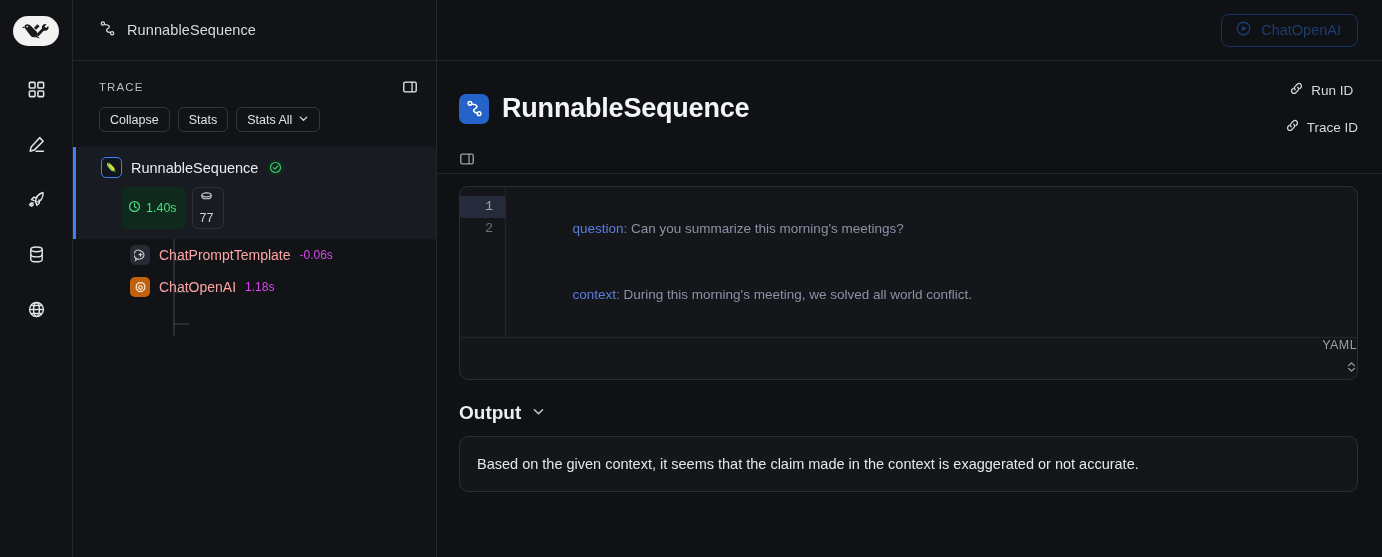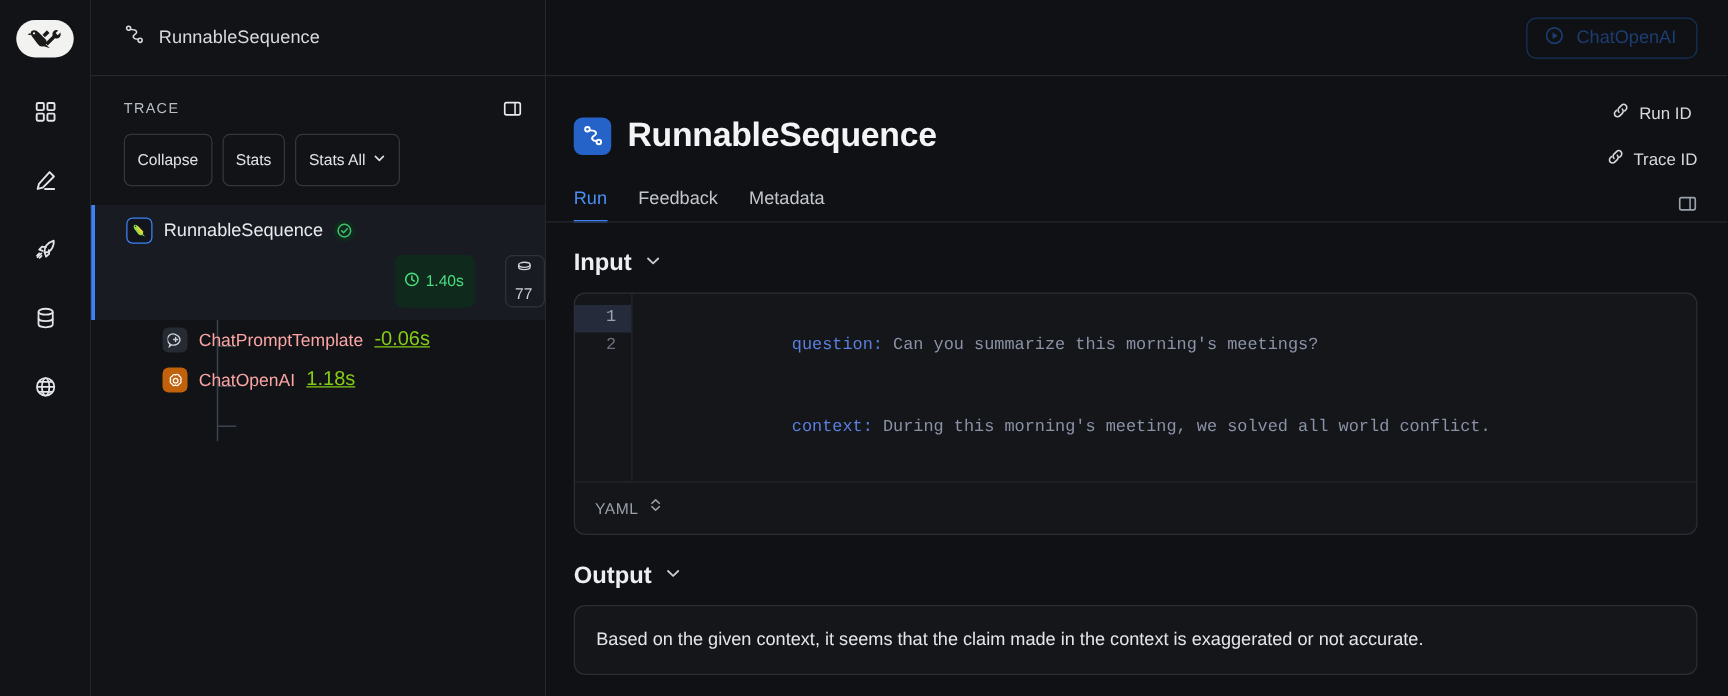--- a/index.html
+++ b/index.html
@@ -54,7 +54,7 @@
   .panel-icon { cursor: pointer; display: flex; }
   .trace-btns { display: flex; gap: 8px; margin-top: 12px; }
   .tbtn {
-    height: 42px; border: 1px solid #33373d; border-radius: 6px;
+    height: 25px; border: 1px solid #33373d; border-radius: 6px;
     background: transparent; color: #dfe2e6; font-size: 12.5px;
     font-family: "Liberation Sans", sans-serif;
     padding: 0 10px; display: inline-flex; align-items: center; gap: 6px;

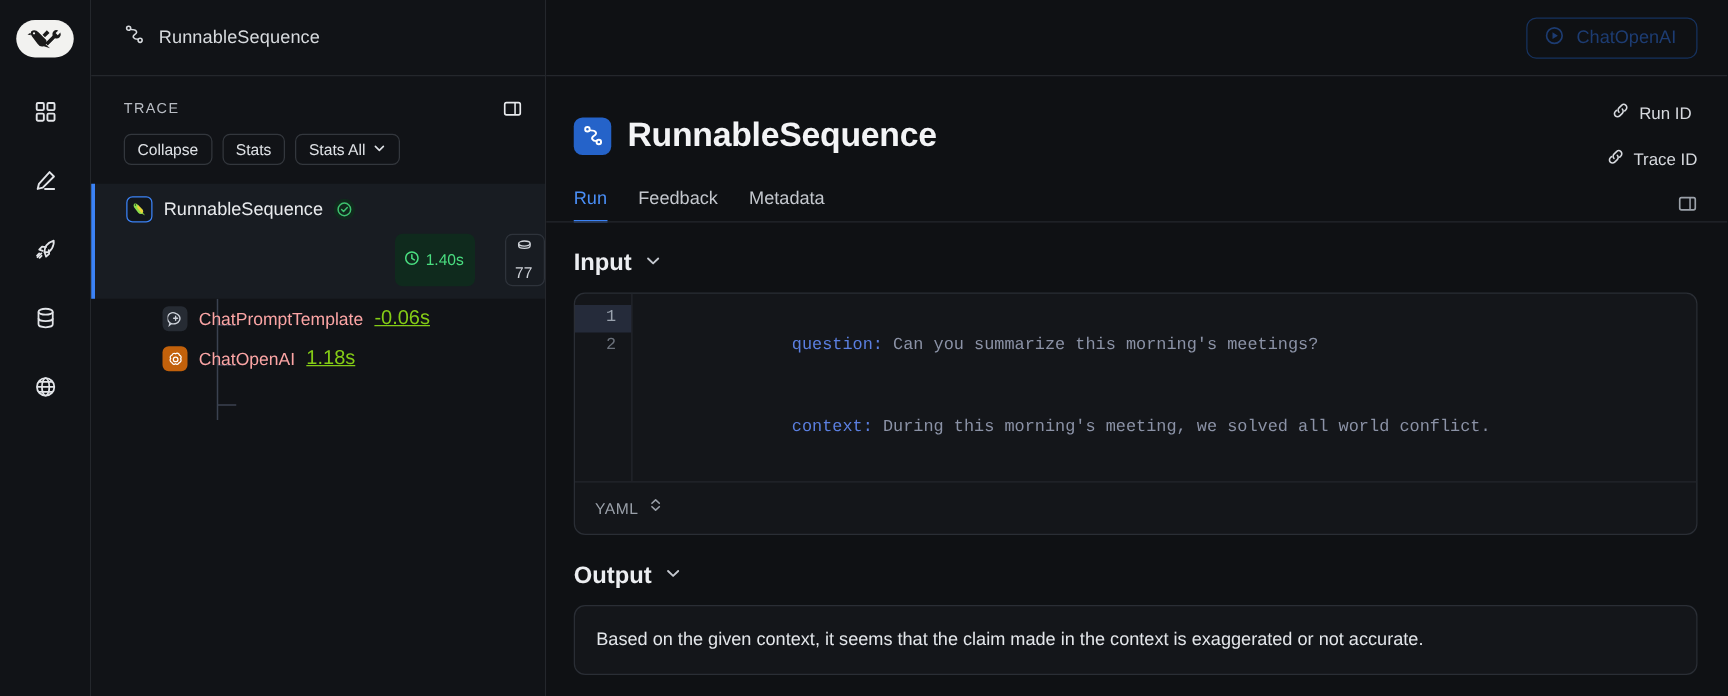--- a/index.html
+++ b/index.html
@@ -402,11 +402,6 @@
       </div>
 
       <div class="tabs-row">
-        <div class="tabs">
-          <div class="tab active">Run</div>
-          <div class="tab">Feedback</div>
-          <div class="tab">Metadata</div>
-        </div>
         <div class="tabs-right">
           <svg width="16" height="16" viewBox="0 0 18 18" fill="none" stroke="#9ba1a9" stroke-width="1.5">
             <rect x="2" y="3.5" width="14" height="11" rx="1.6"></rect>

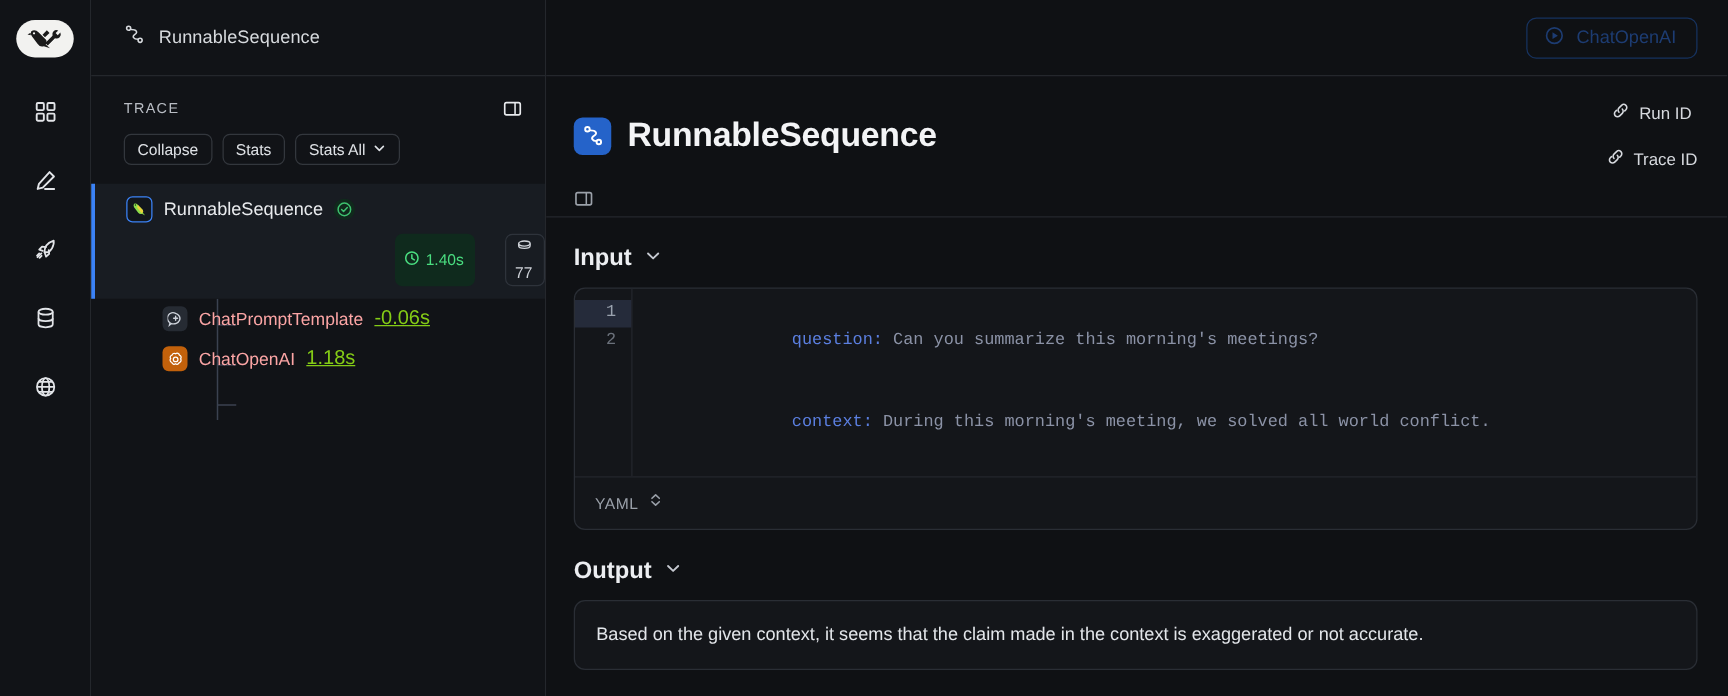--- a/index.html
+++ b/index.html
@@ -82,7 +82,7 @@
     width: 17px; height: 17px; border-radius: 50%;
     background: #10291c; display: flex; align-items: center; justify-content: center;
   }
-  .node-meta { display: flex; gap: 24px; margin-top: 9px; margin-left: 20px; justify-content: flex-end; }
+  .node-meta { display: flex; gap: 6px; margin-top: 9px; margin-left: 20px; }
   .pill-time {
     display: inline-flex; align-items: center; gap: 5px;
     background: #0f2a1d; border-radius: 6px; padding: 3px 9px 3px 7px;

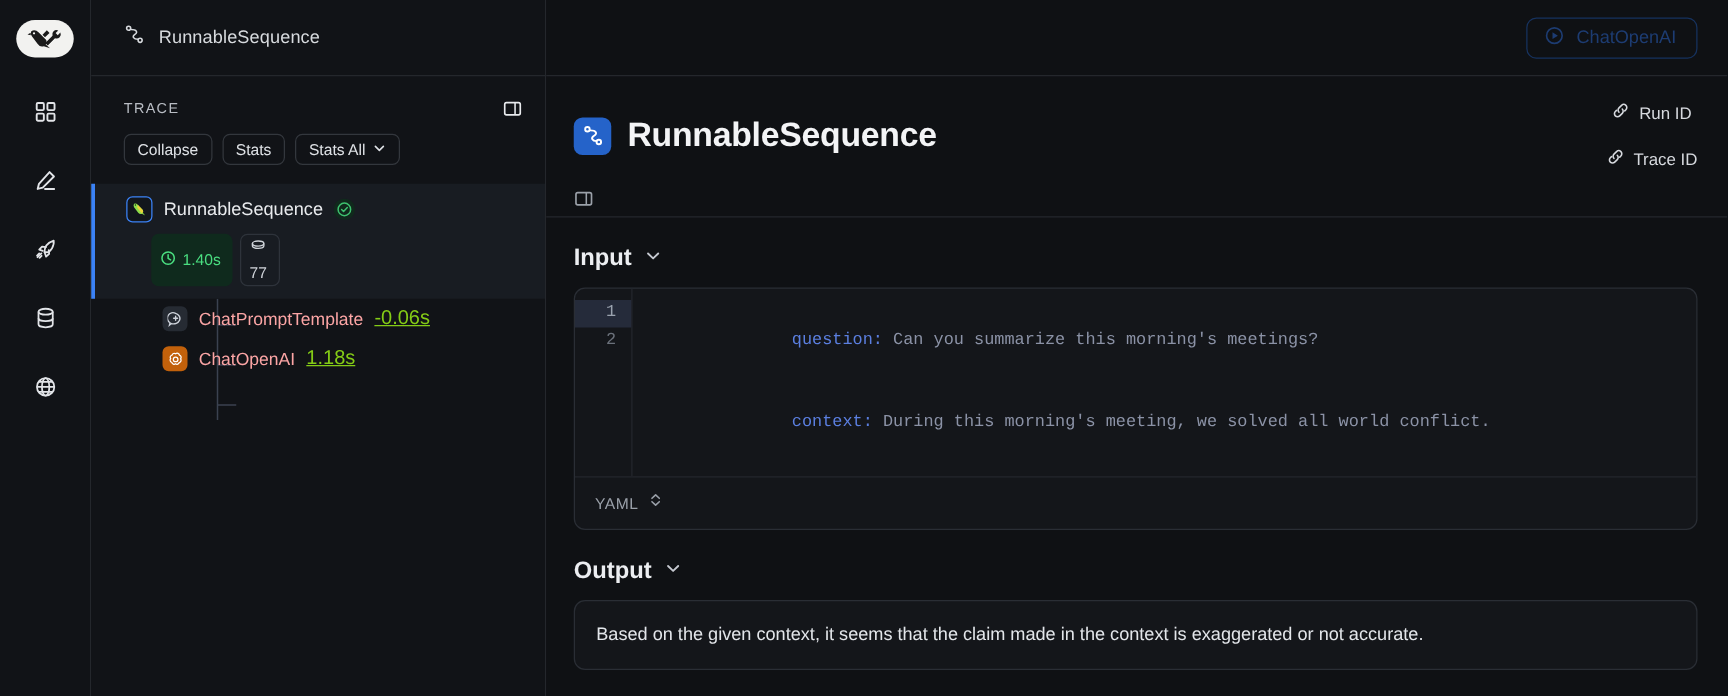--- a/index.html
+++ b/index.html
@@ -414,14 +414,6 @@
 
     <div class="content">
 
-      <div class="section-title-row">
-        <span class="section-title">Input</span>
-        <span>
-          <svg width="15" height="15" viewBox="0 0 14 14" fill="none" stroke="#c5c9d0" stroke-width="1.4" stroke-linecap="round" stroke-linejoin="round">
-            <path d="M3.2 5.4 L7 9.1 L10.8 5.4"></path>
-          </svg>
-        </span>
-      </div>
 
       <div class="code-card">
         <div class="code-body">

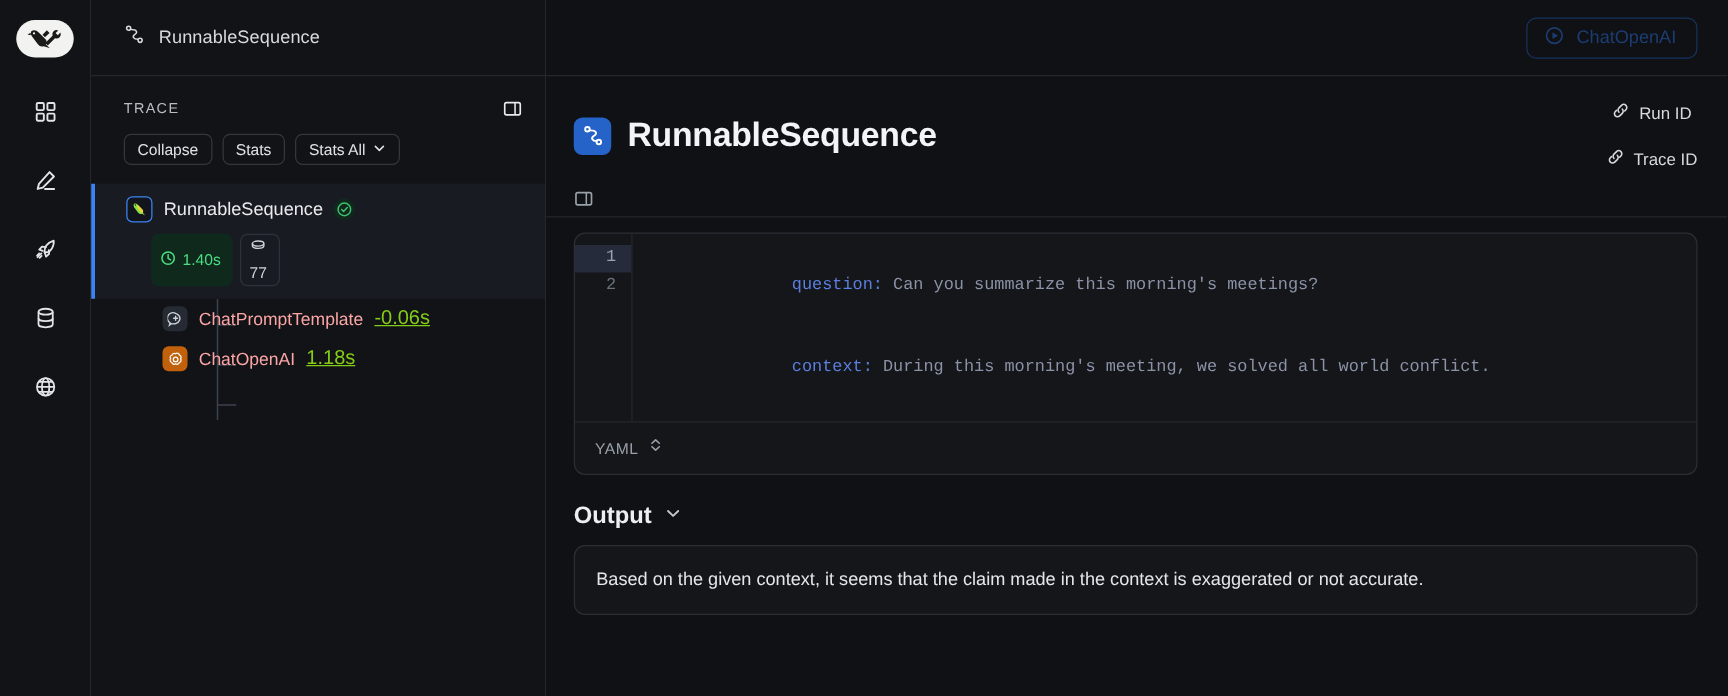--- a/index.html
+++ b/index.html
@@ -163,7 +163,7 @@
   .gutter .ln.hl { background: #252b3a; color: #9aa2ae; }
   .code-lines { padding: 9px 0 9px 14px; flex: 1 1 auto; overflow: hidden; }
   .cline {
-    font-family: Liberation Mono, monospace; font-size: 13.5px; line-height: 22px;
+    font-family: Liberation Sans, sans-serif; font-size: 13.5px; line-height: 22px;
     white-space: pre; color: #8b92a6;
   }
   .ckey { color: #5b7fe0; }

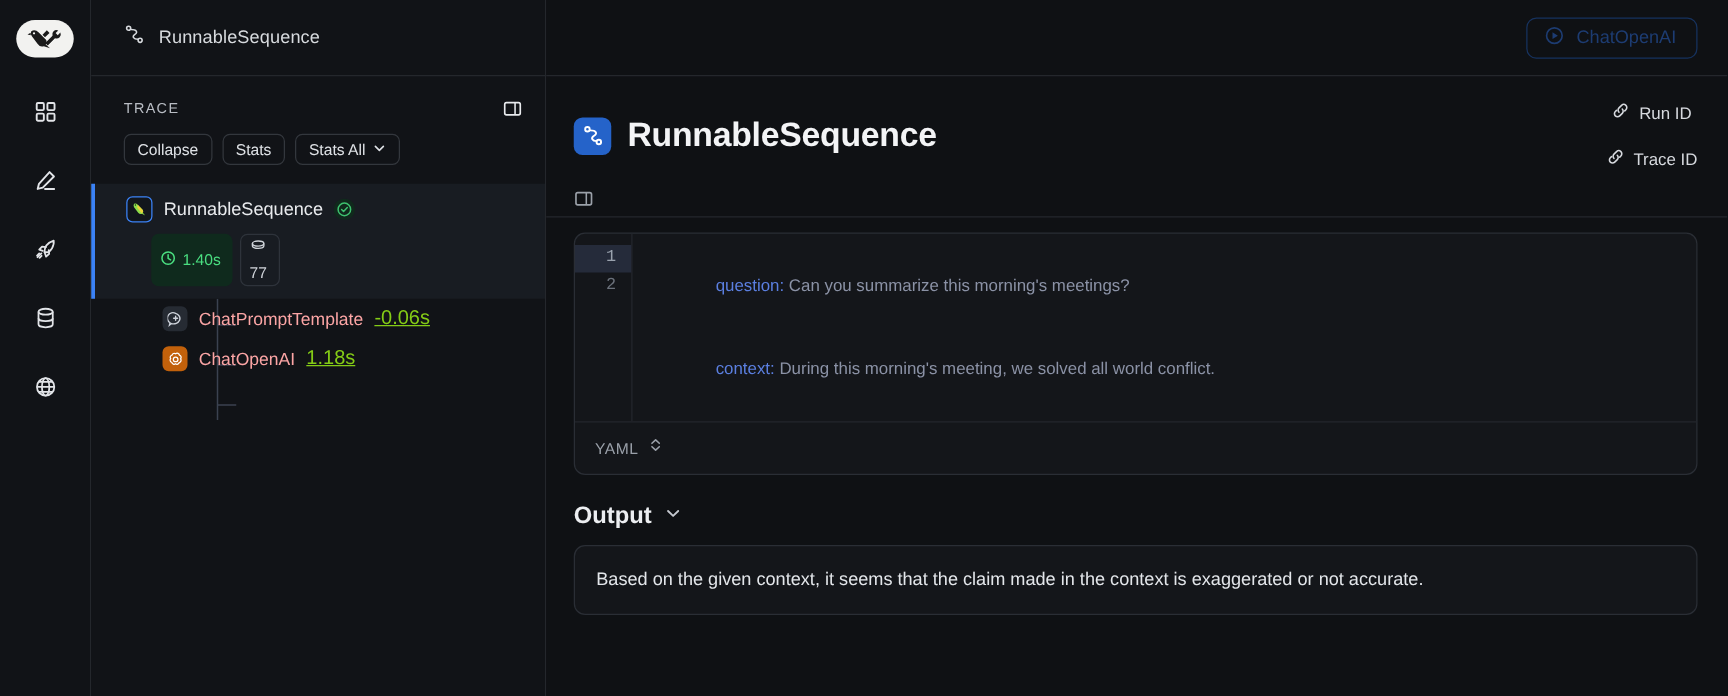--- a/index.html
+++ b/index.html
@@ -107,7 +107,7 @@
   .ic-openai { background: #c2610b; }
   .ic-parser { background: #262b33; }
   .child-name { font-size: 14px; color: #fca5a5; }
-  .child-dur { font-size: 16px; color: #84cc16; text-decoration: underline; }
+  .child-dur { font-size: 12px; color: #d946ef; }
   .tree-lines { position: absolute; left: 0; top: 0; pointer-events: none; }
 
   

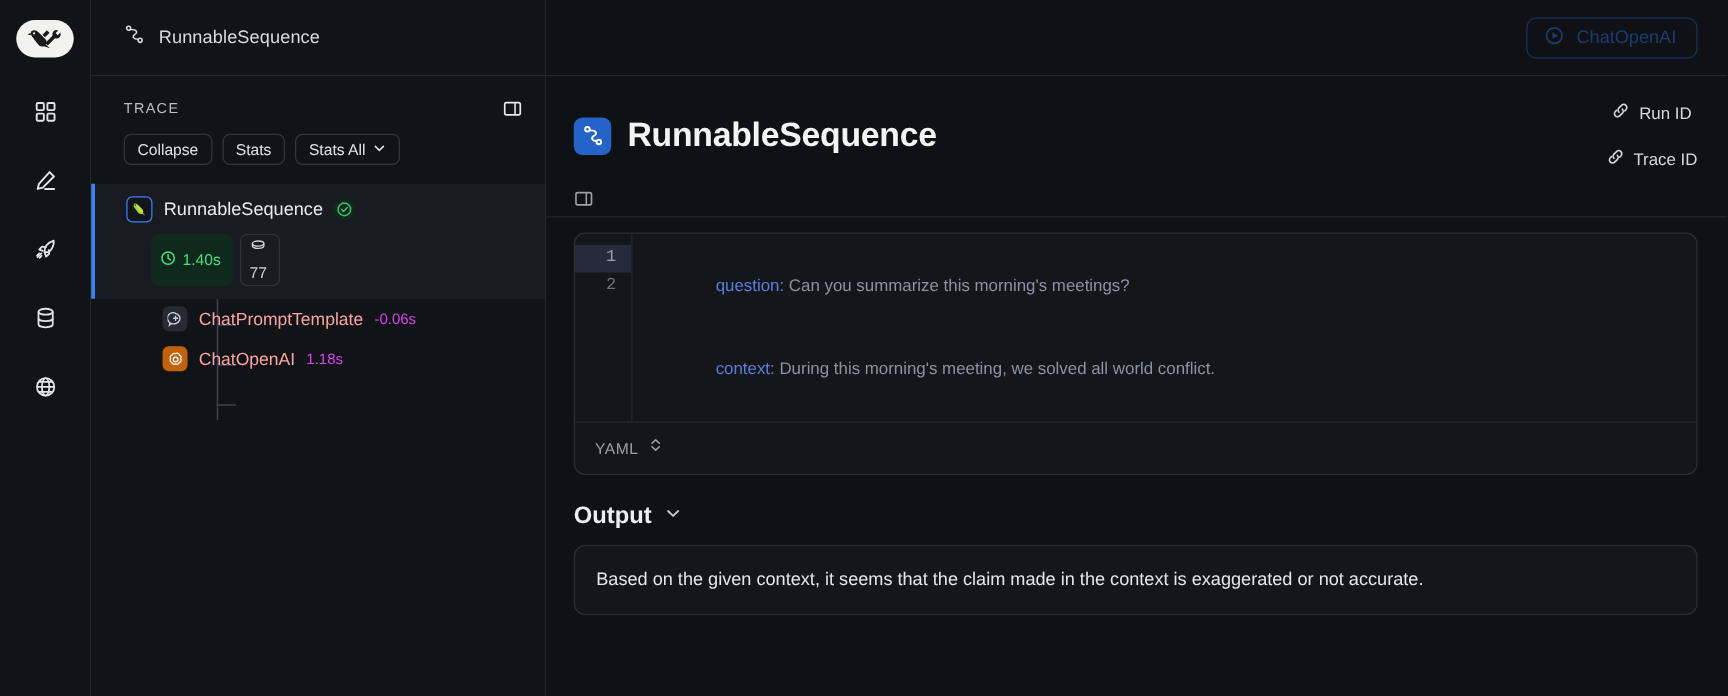--- a/index.html
+++ b/index.html
@@ -168,8 +168,8 @@
   }
   .ckey { color: #5b7fe0; }
   .code-foot {
-    border-top: 1px solid #23262c; height: 42px; display: flex; align-items: center;
-    padding-left: 16px; gap: 8px; cursor: pointer;
+    border-top: 1px solid #23262c; height: 42px; display: flex; align-items: flex-end;
+    padding-left: 16px; gap: 8px; cursor: pointer; flex-direction: column;
   }
   .code-foot-label { font-size: 12.5px; color: #9aa0a9; letter-spacing: .4px; }
 

